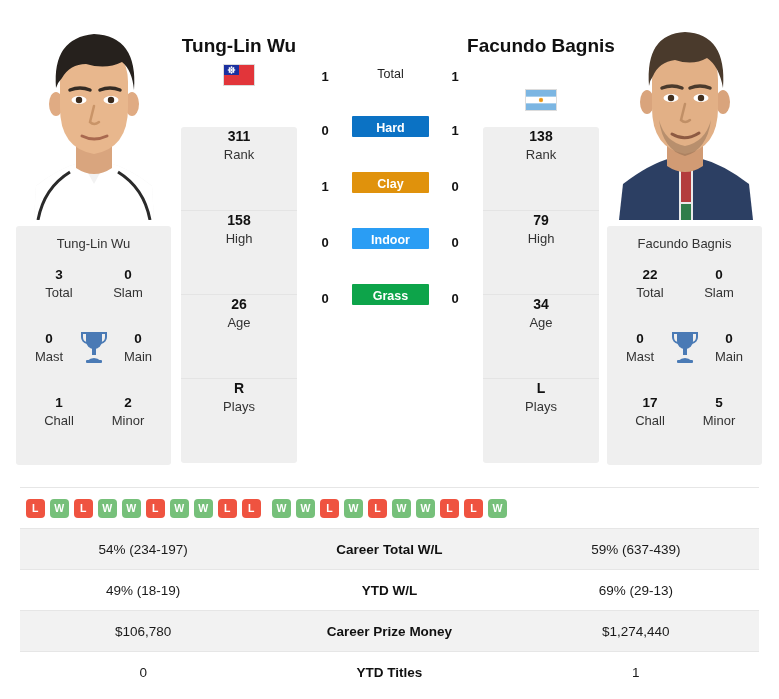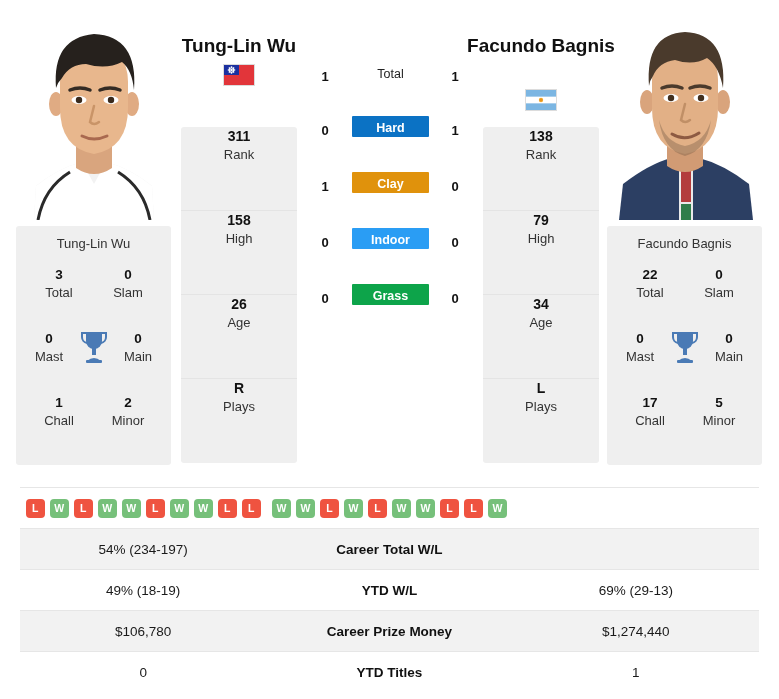--- a/index.html
+++ b/index.html
@@ -518,6 +518,7 @@
   <div class="trow shade">
     <div class="cell">54% (234-197)</div>
     <div class="cell mid">Career Total W/L</div>
+    <div class="cell">59% (637-439)</div>
   </div>
 
   <div class="trow">

